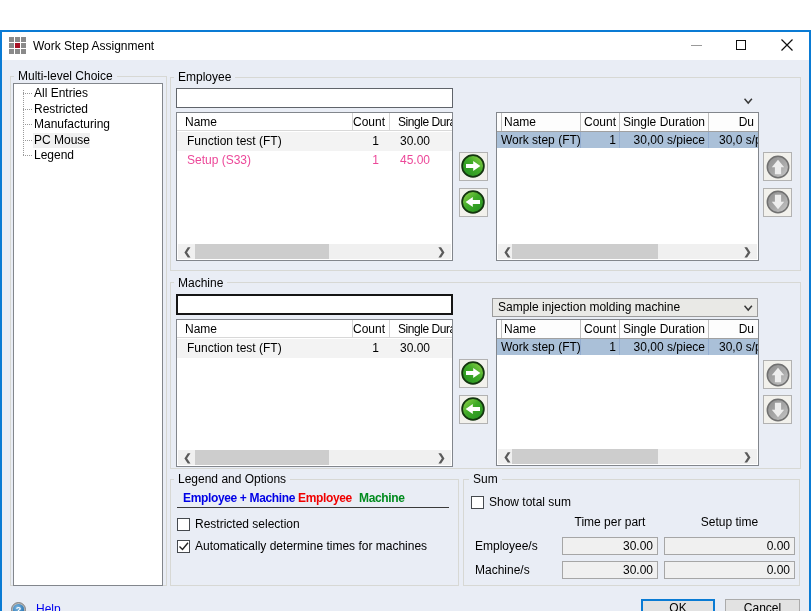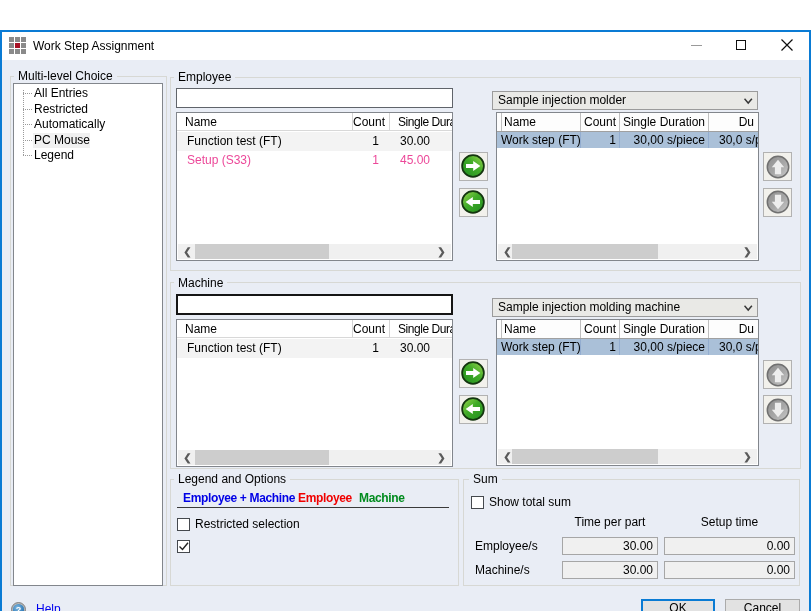--- a/index.html
+++ b/index.html
@@ -120,7 +120,6 @@
     <path d="M19 9.9 h-7.2 v-3 L4.6 12 L11.8 17.1 v-3 H19 z" fill="#fff"></path>
   </svg>
 
-  <div class="abs combo" style="left:492px;top:61px;width:266px;height:19px;">Sample injection molder</div>
   <svg class="abs" style="left:744px;top:68px" width="9" height="7">
       <path d="M0.5,0.8 L4.2,5 L7.9,0.8" stroke="#383838" stroke-width="1.5" fill="none"></path>
     </svg>

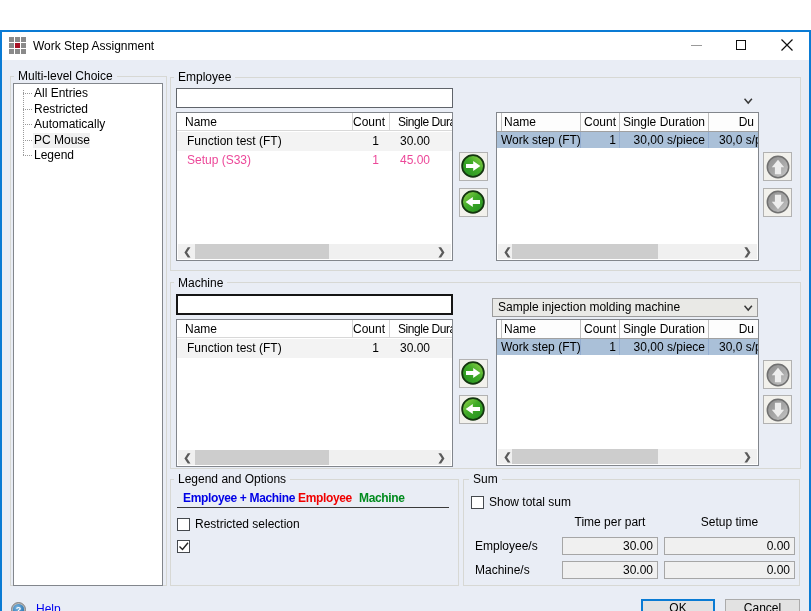--- a/index.html
+++ b/index.html
@@ -62,7 +62,7 @@
   <div class="abs" style="left:23px;top:125px;width:9px;height:1px;background-image:repeating-linear-gradient(to right,#9a9a9a 0 1px,transparent 1px 2px);"></div>
   <div class="abs" style="left:34px;top:56px;height:15px;line-height:15px;">All Entries</div>
   <div class="abs" style="left:34px;top:72px;height:15px;line-height:15px;">Restricted</div>
-  <div class="abs" style="left:34px;top:87px;height:15px;line-height:15px;">Automatically</div>
+  <div class="abs" style="left:34px;top:87px;height:15px;line-height:15px;">Manufacturing</div>
   <div class="abs" style="left:33px;top:103px;width:57px;height:15px;background:#f0f0f0;"></div>
   <div class="abs" style="left:34px;top:103px;height:29px;line-height:15px;">PC Mouse</div>
   <div class="abs" style="left:34px;top:118px;height:15px;line-height:15px;">Legend</div>

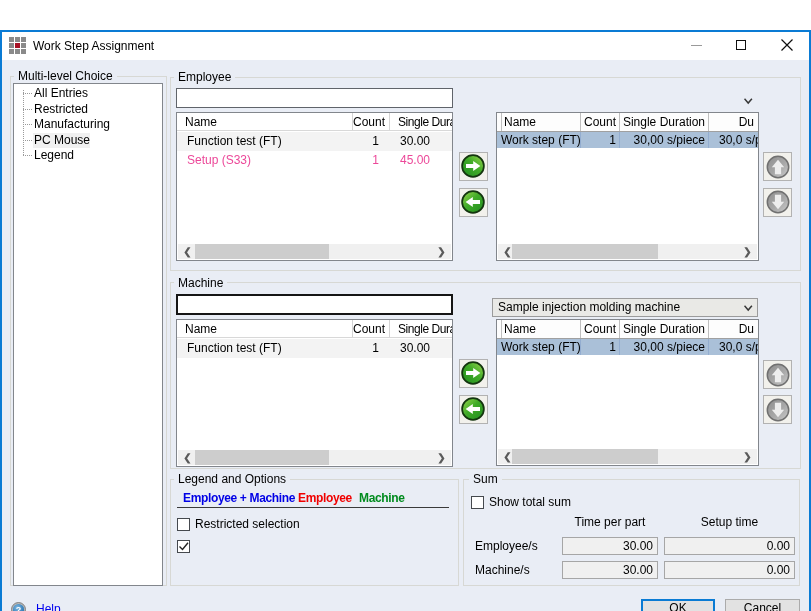--- a/index.html
+++ b/index.html
@@ -271,6 +271,7 @@
   <svg class="abs" style="left:179px;top:512px" width="10" height="9">
       <path d="M0.5,4.5 L3.5,7.5 L9,0.8" stroke="#222" stroke-width="1.4" fill="none"></path>
     </svg>
+  <div class="abs" style="left:195px;top:509px;height:15px;line-height:15px;">Automatically determine times for machines</div>
 
   <div class="abs grp" style="left:463px;top:449px;width:337px;height:107px;"></div>
   <div class="abs grp-label" style="left:469px;top:442px;">Sum</div>

